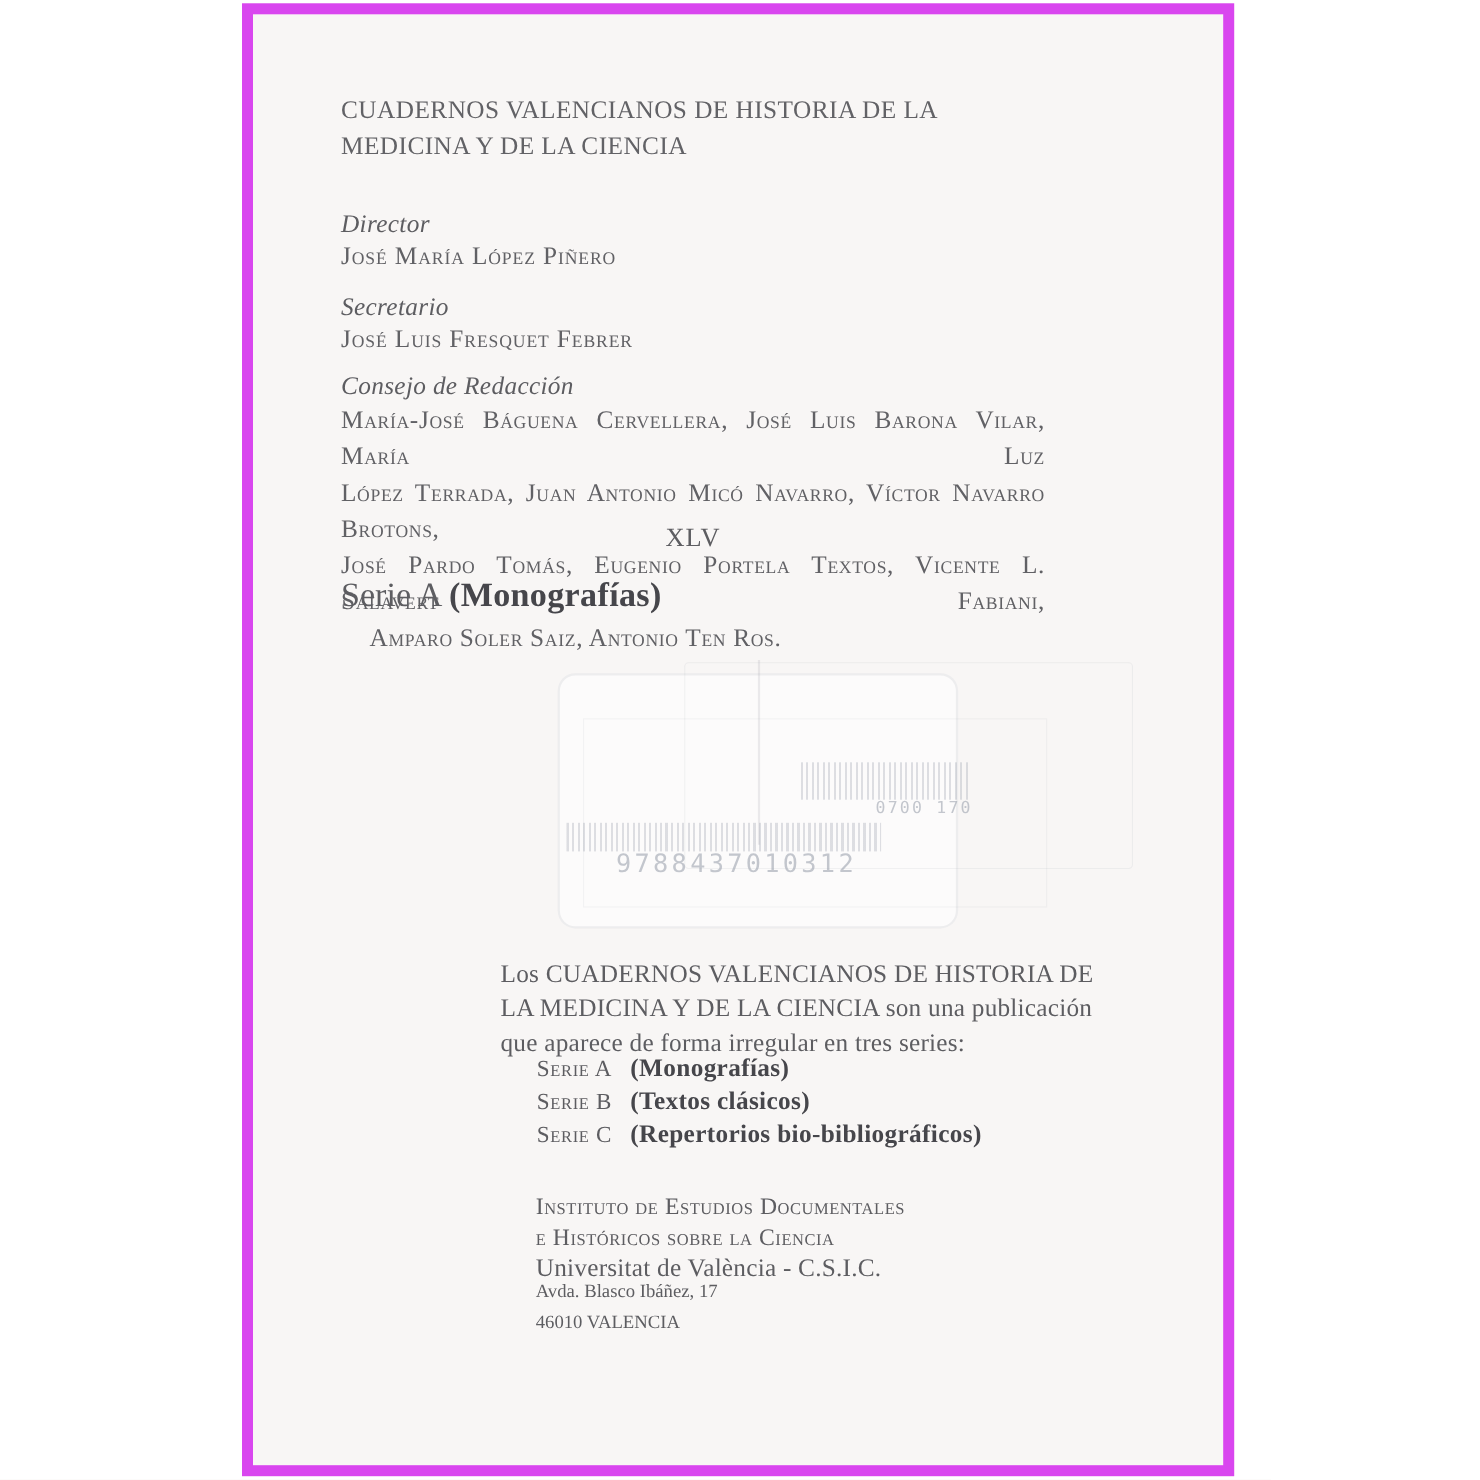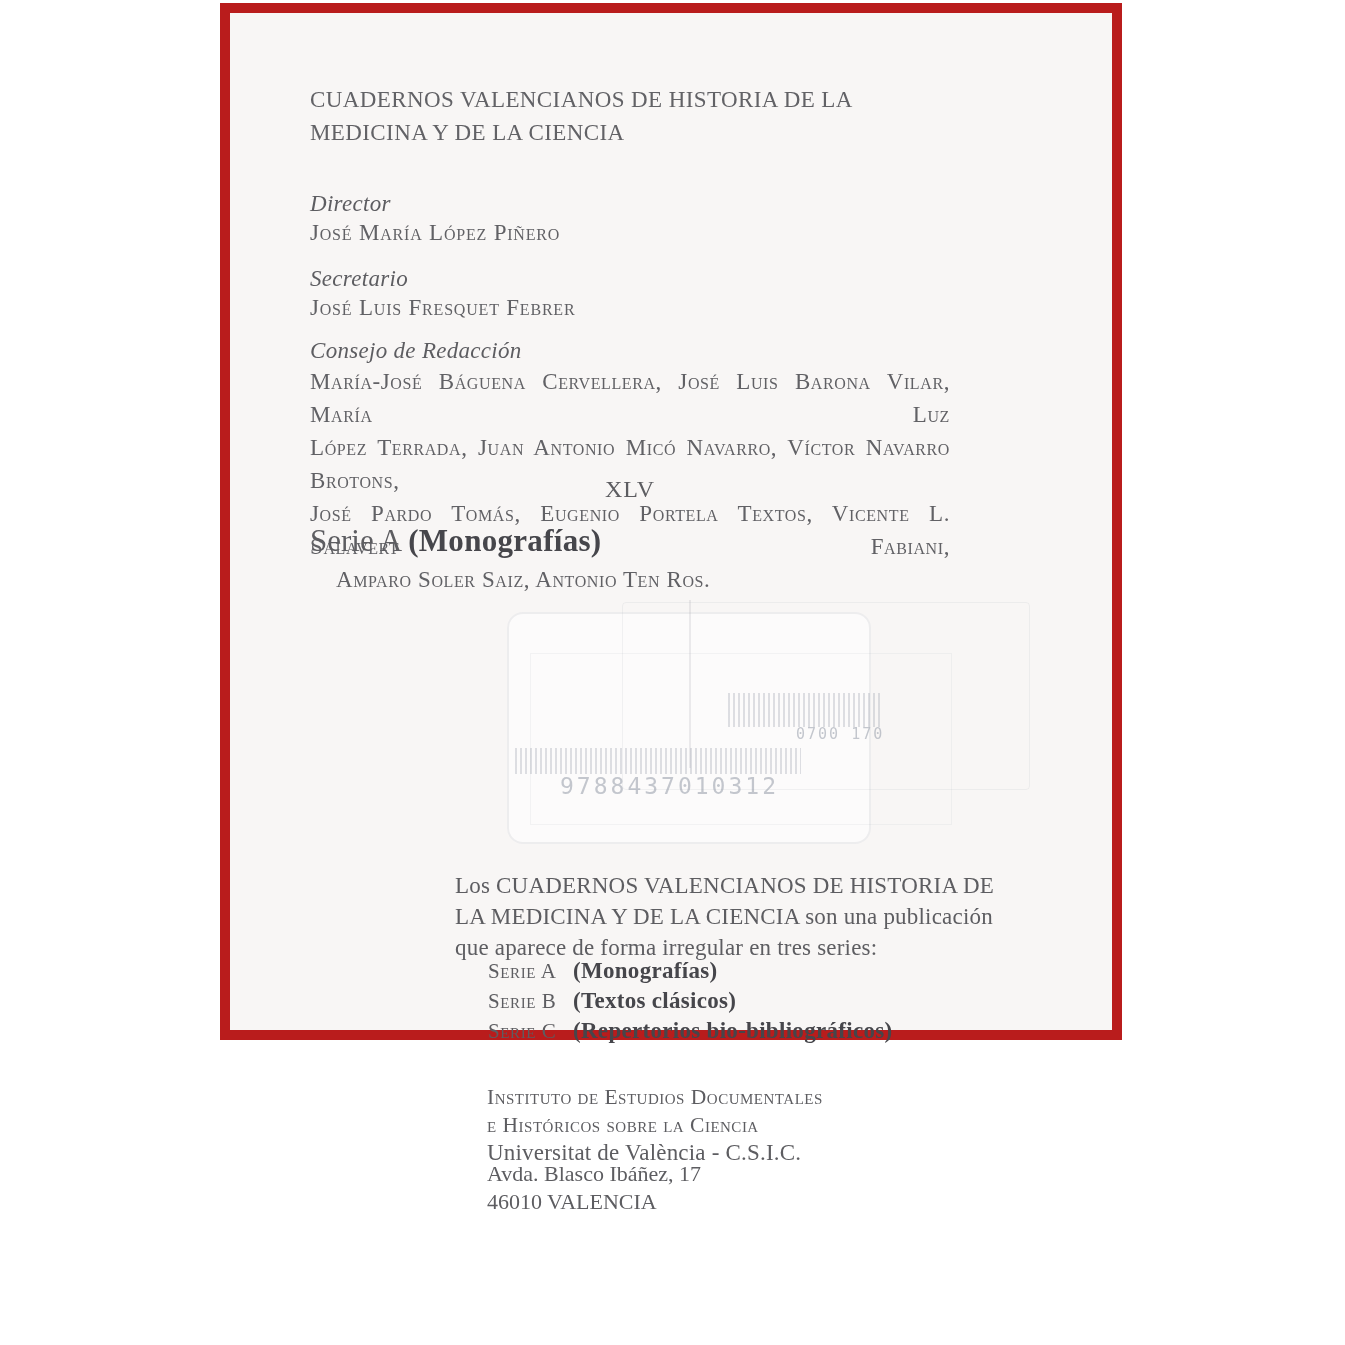--- a/index.html
+++ b/index.html
@@ -9,8 +9,8 @@
     overflow:hidden;
   }
   .page{
-    position:absolute;left:220px;top:3px;width:902px;height:1037px;
-    box-sizing:border-box;border:10px solid #b91c1c;background:#f8f6f5;
+    position:absolute;left:220px;top:3px;width:902px;height:1339px;
+    box-sizing:border-box;border:10px solid #d946ef;background:#f8f6f5;
   }
   .abs{position:absolute;}
   .masthead{left:80px;top:70px;font-size:23px;line-height:33px;letter-spacing:.4px;color:#626266;}

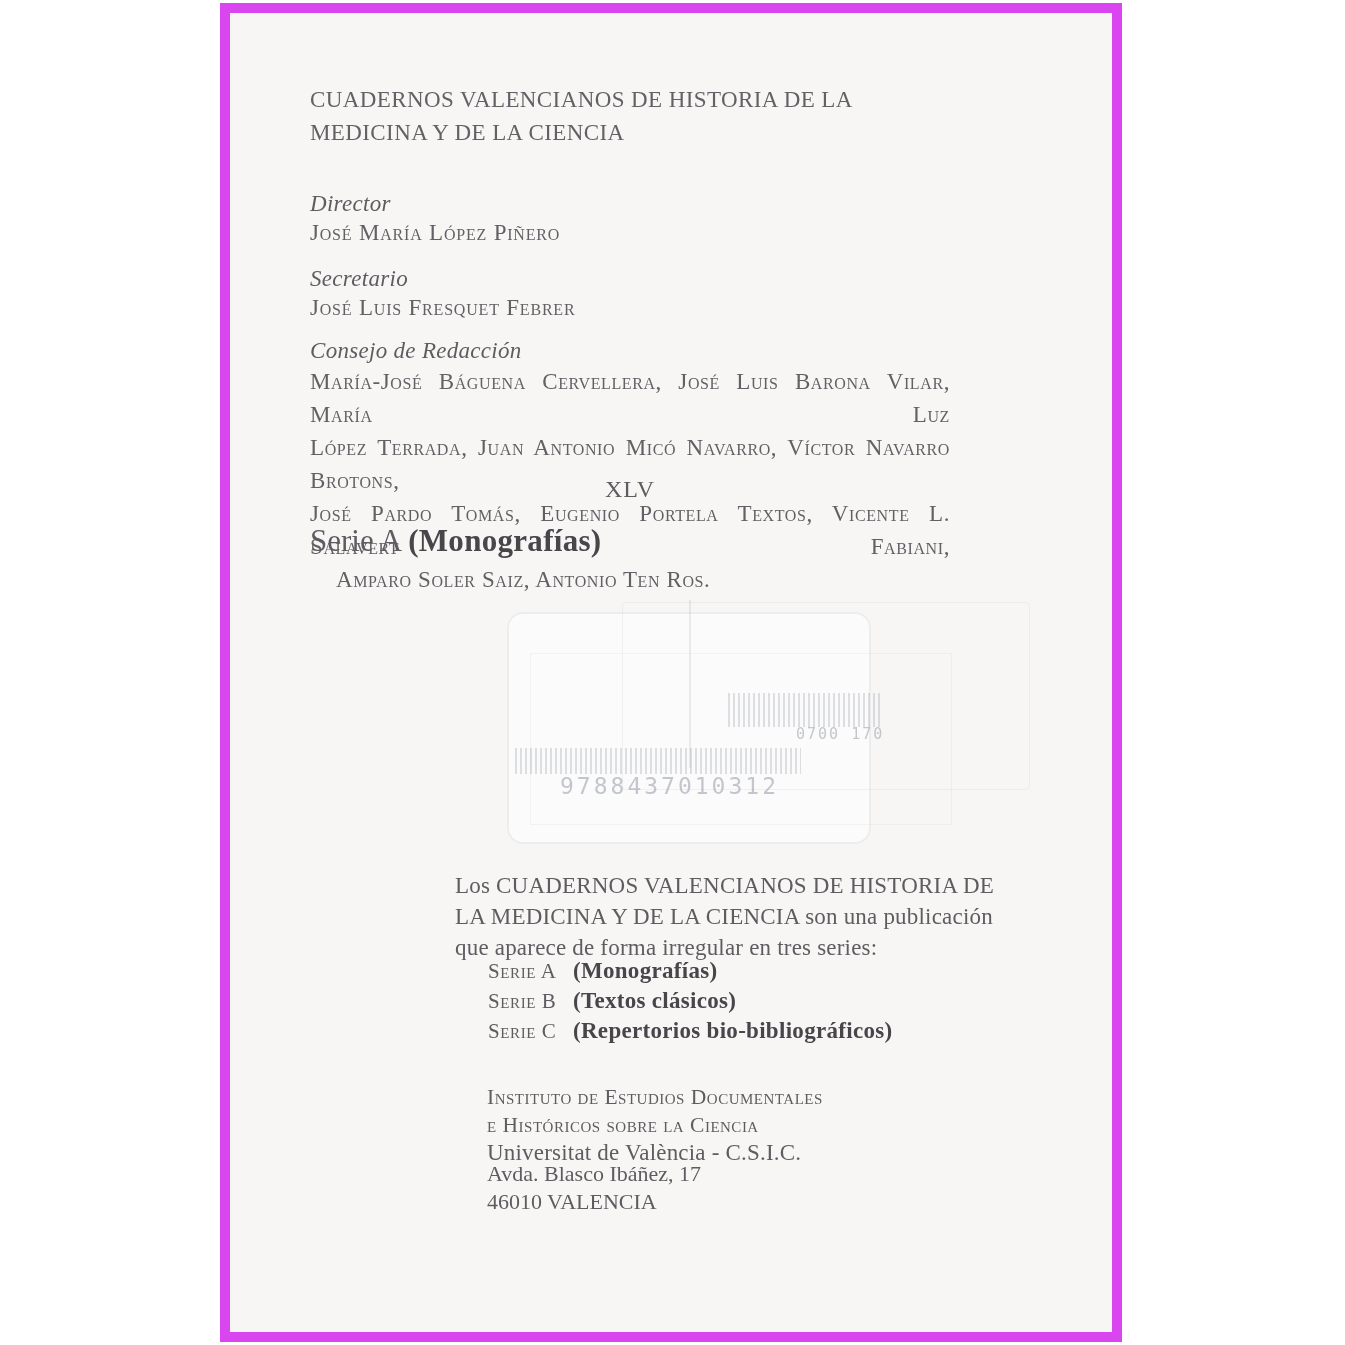--- a/index.html
+++ b/index.html
@@ -50,7 +50,7 @@
   .correspondence{left:225px;top:1037px;font-size:23px;}
   .institute{left:257px;top:1070px;font-size:21.5px;line-height:28px;letter-spacing:.5px;}
   .institute .reg{font-size:23px;letter-spacing:.2px;}
-  .address{left:257px;top:1147px;font-size:22px;line-height:28px;font-family:Liberation Serif, serif;}
+  .address{left:257px;top:1147px;font-size:17px;line-height:28px;font-family:Liberation Serif, serif;}
 </style>
 </head>
 <body>

